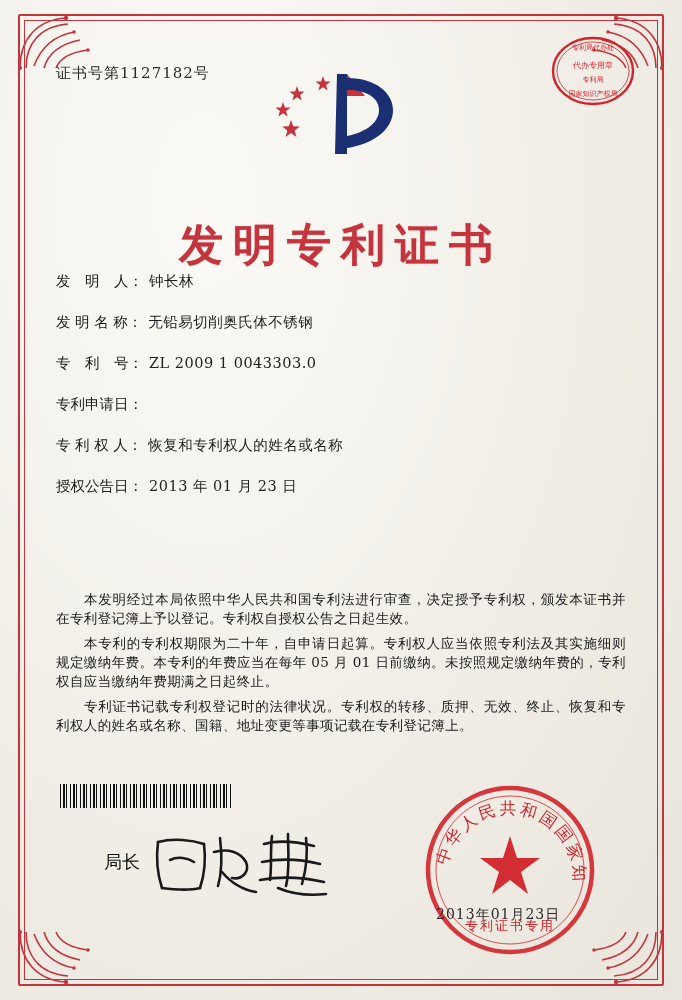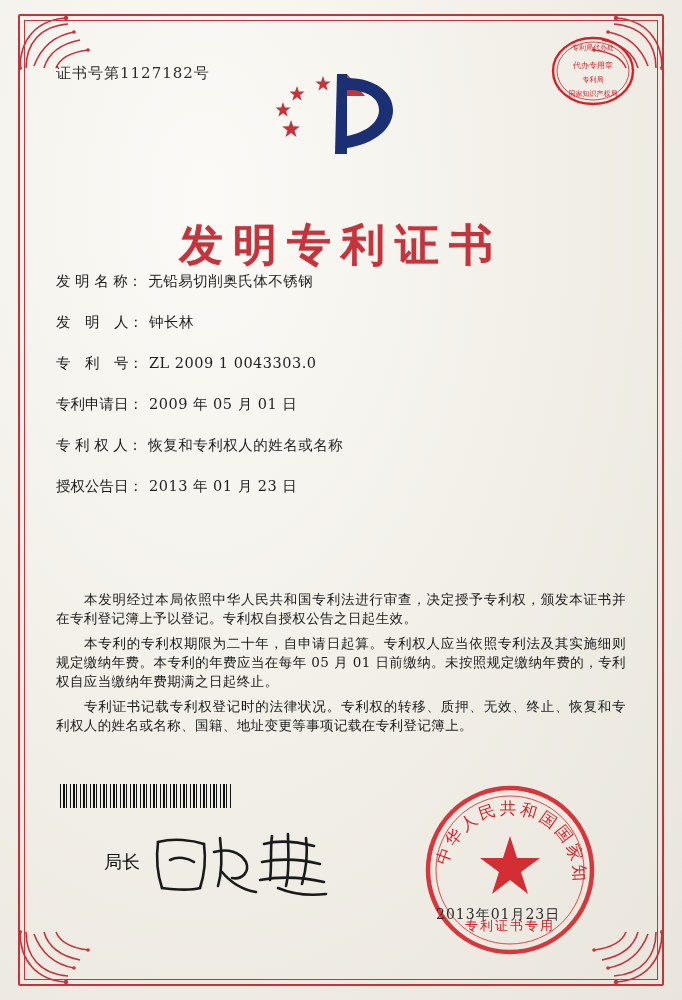--- a/index.html
+++ b/index.html
@@ -297,12 +297,12 @@
 
   <div class="fields">
     <div class="field">
+      <span class="lbl">发　明　人：</span>
+      <span class="val">钟长林</span>
+    </div>
+    <div class="field">
       <span class="lbl">发 明 名 称：</span>
       <span class="val">无铅易切削奥氏体不锈钢</span>
-    </div>
-    <div class="field">
-      <span class="lbl">发　明　人：</span>
-      <span class="val">钟长林</span>
     </div>
     <div class="field">
       <span class="lbl">专　利　号：</span>

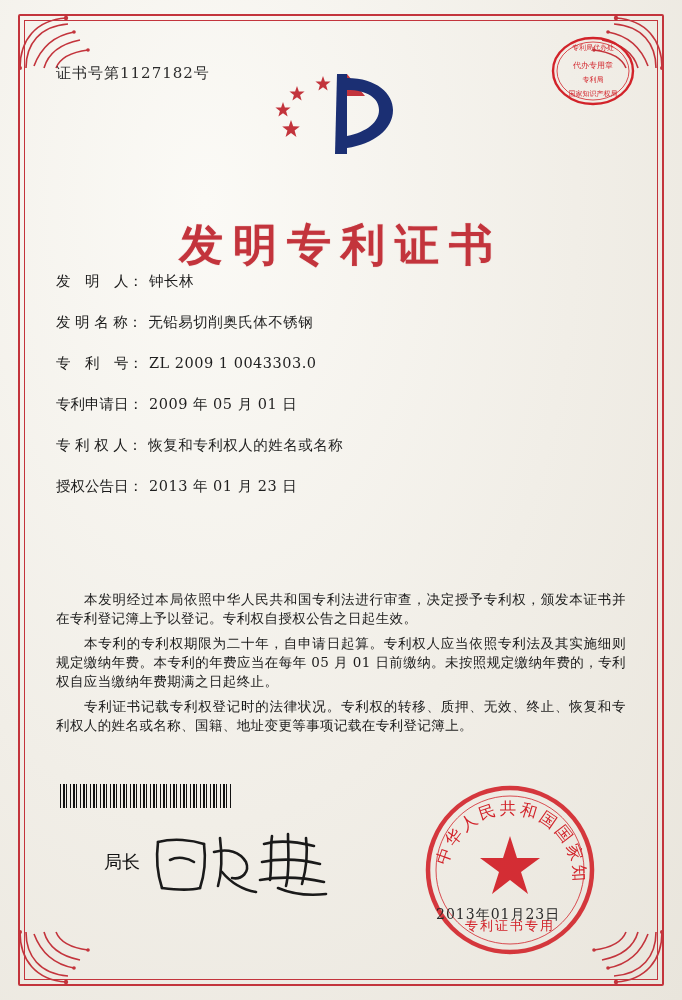--- a/index.html
+++ b/index.html
@@ -310,7 +310,6 @@
     </div>
     <div class="field">
       <span class="lbl">专利申请日：</span>
-      <span class="val">2009 年 05 月 01 日</span>
     </div>
     <div class="field">
       <span class="lbl">专 利 权 人：</span>

